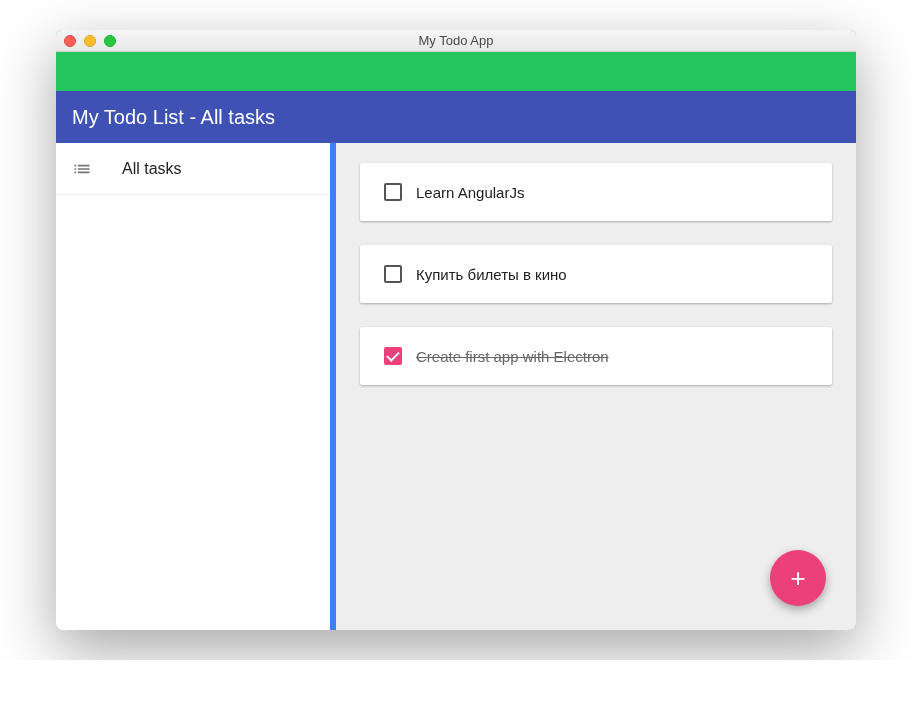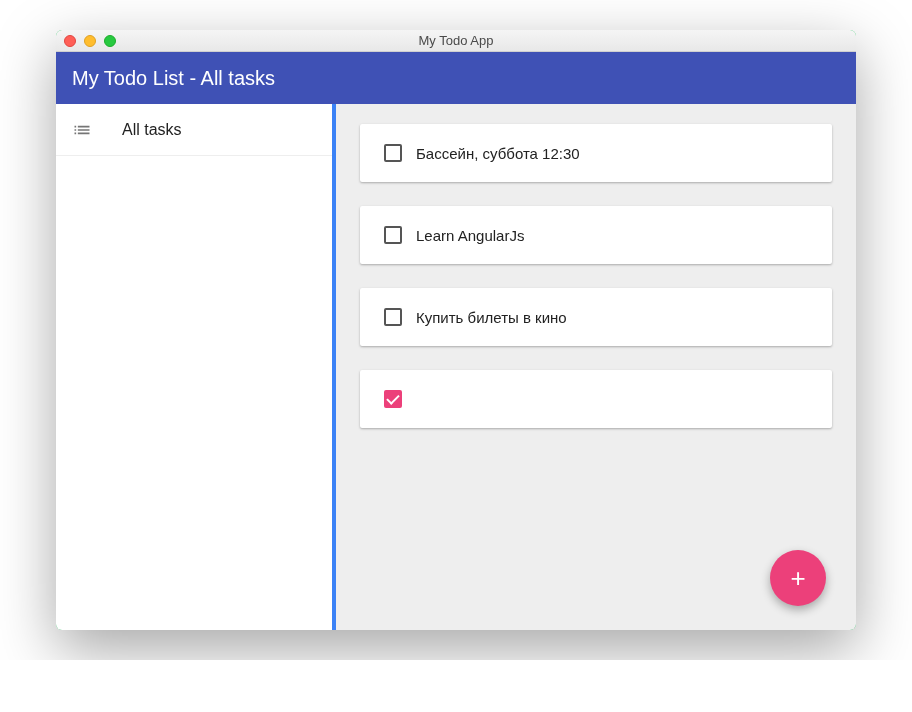--- a/index.html
+++ b/index.html
@@ -62,6 +62,7 @@
       align-items: center;
       padding: 0 16px;
       flex-shrink: 0;
+      margin-top: 39px;
     }
     .appbar-title {
       font-size: 20px;

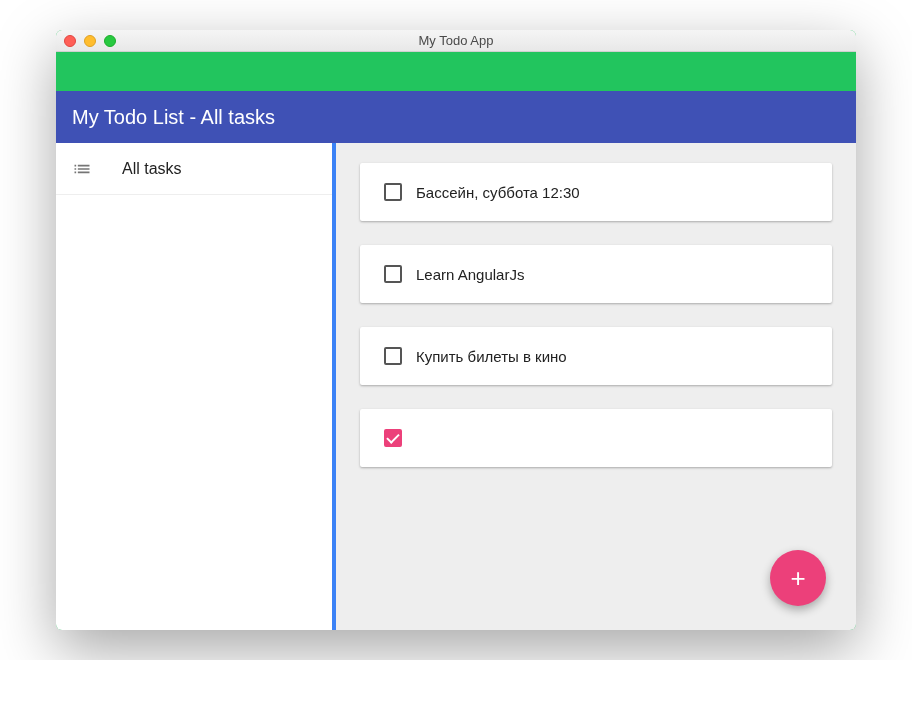--- a/index.html
+++ b/index.html
@@ -77,7 +77,7 @@
       width: 280px;
       background: #fff;
       flex-shrink: 0;
-      border-right: 4px solid #3b82f6;
+      border-right: 6px solid #3b82f6;
     }
     .sidebar-item {
       display: flex;

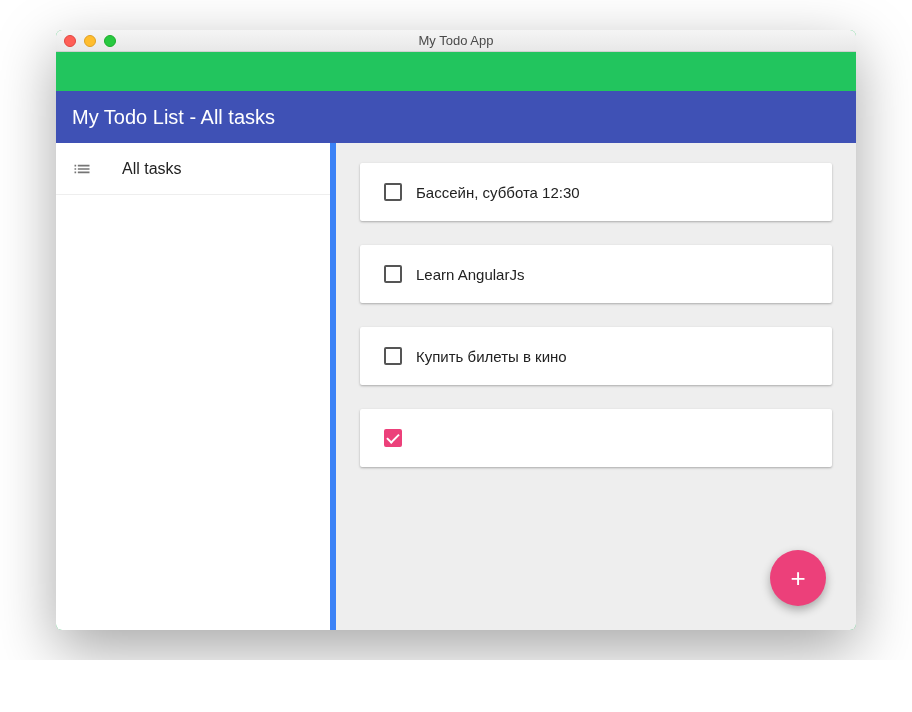--- a/index.html
+++ b/index.html
@@ -201,10 +201,6 @@
 
     <div class="main">
 
-      <div class="task-card">
-        <div class="checkbox"></div>
-        <span class="task-label">Бассейн, суббота 12:30</span>
-      </div>
 
       <div class="task-card">
         <div class="checkbox"></div>

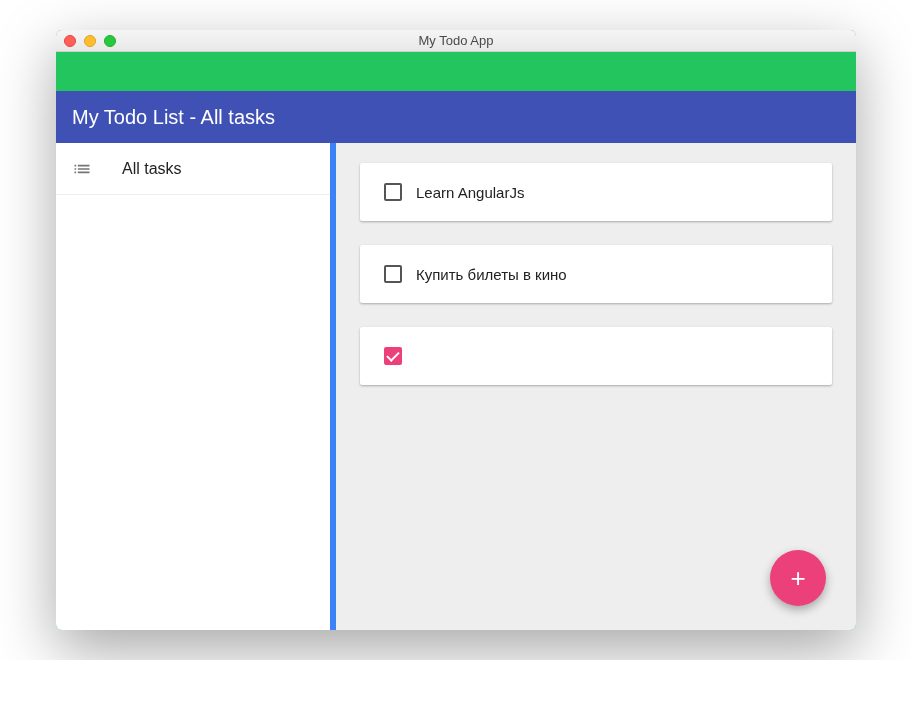--- a/index.html
+++ b/index.html
@@ -214,6 +214,7 @@
 
       <div class="task-card">
         <div class="checkbox checked"></div>
+        <span class="task-label done">Create first app with Electron</span>
       </div>
 
       <div class="fab">

